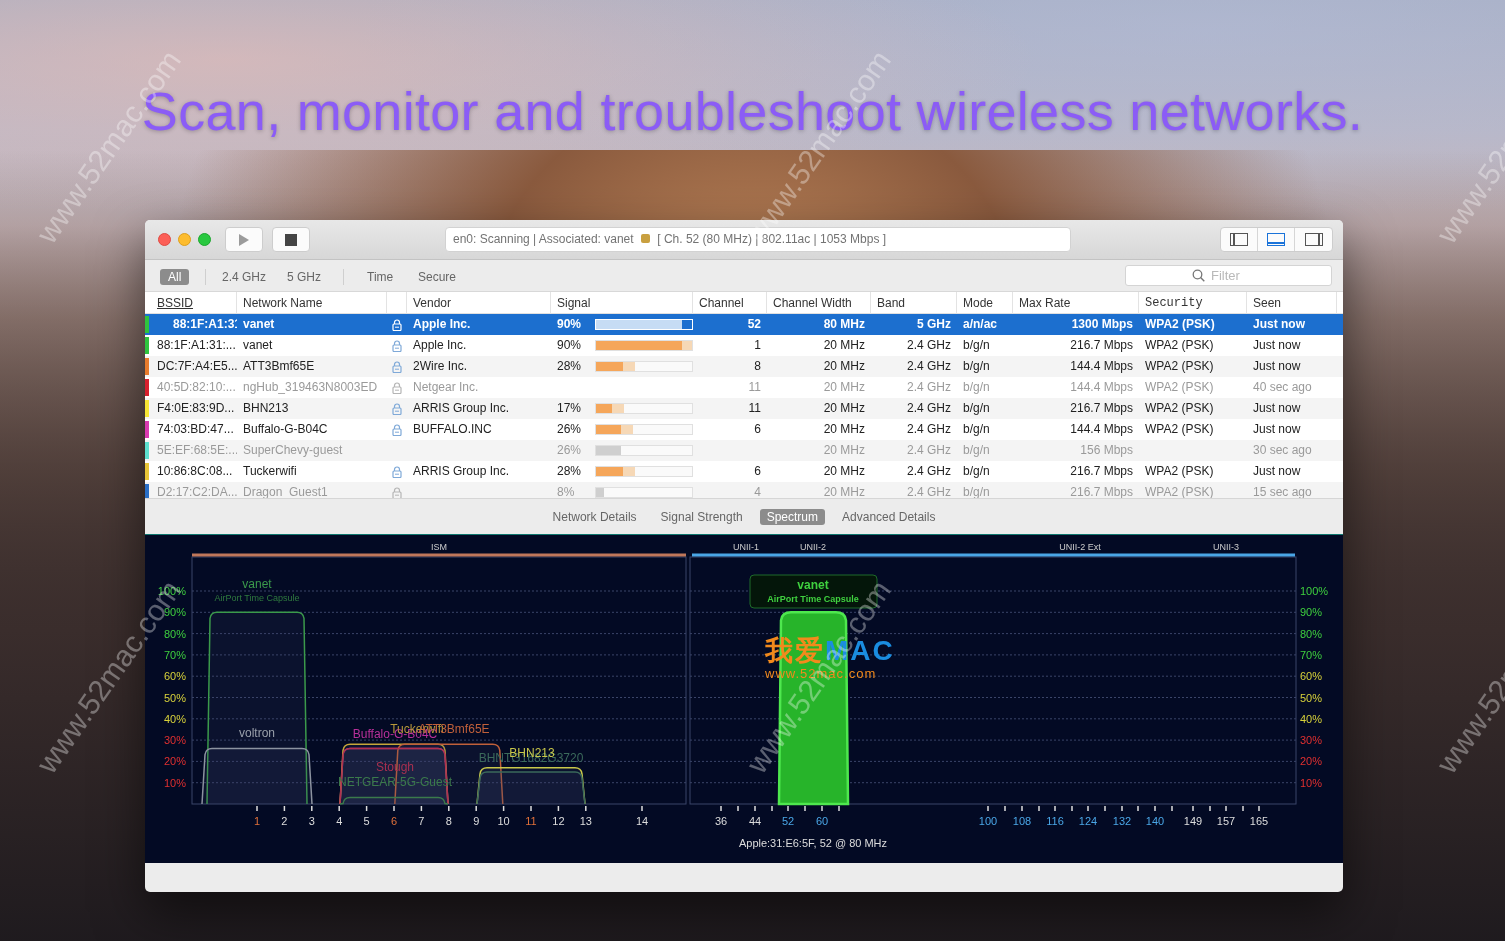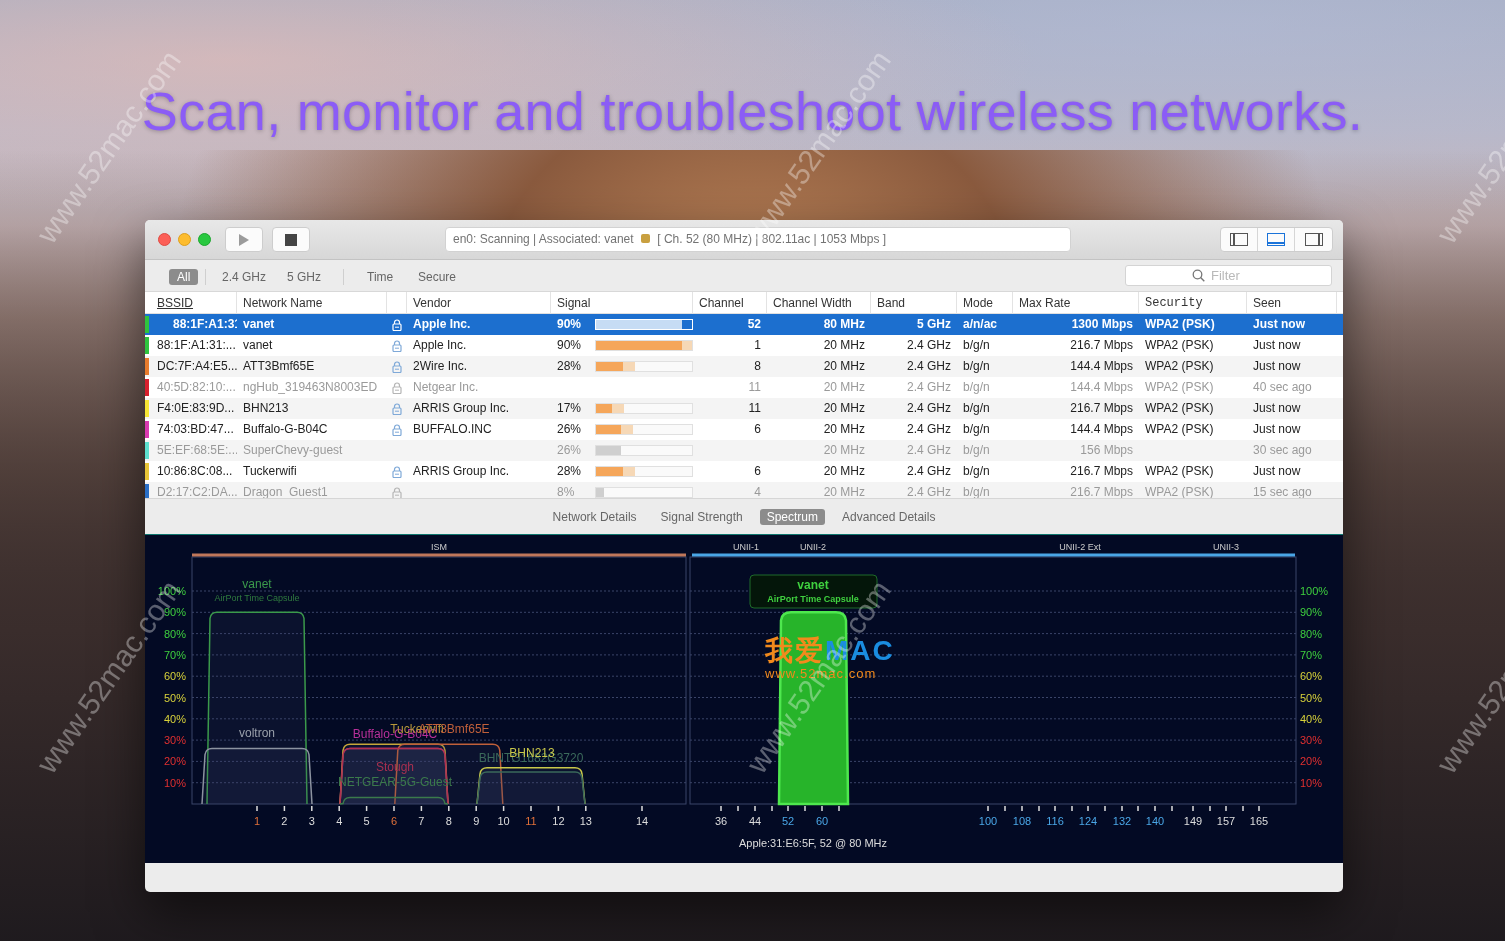--- a/index.html
+++ b/index.html
@@ -106,7 +106,7 @@
   </div>
 
   <div class="filterbar">
-    <span class="fbtn active" style="left:24px">All</span>
+    <span class="fbtn active" style="left:15px">All</span>
     <span class="vsep" style="left:60px"></span>
     <span class="fbtn" style="left:77px">2.4 GHz</span>
     <span class="fbtn" style="left:142px">5 GHz</span>

